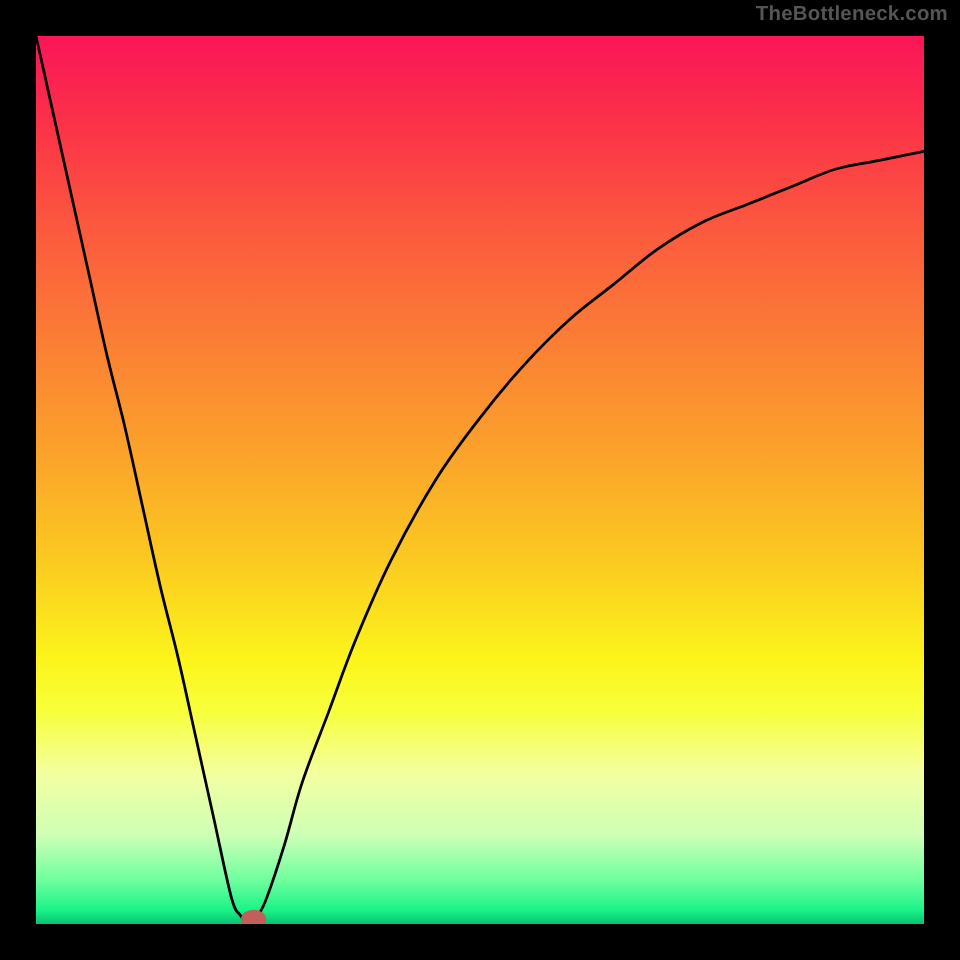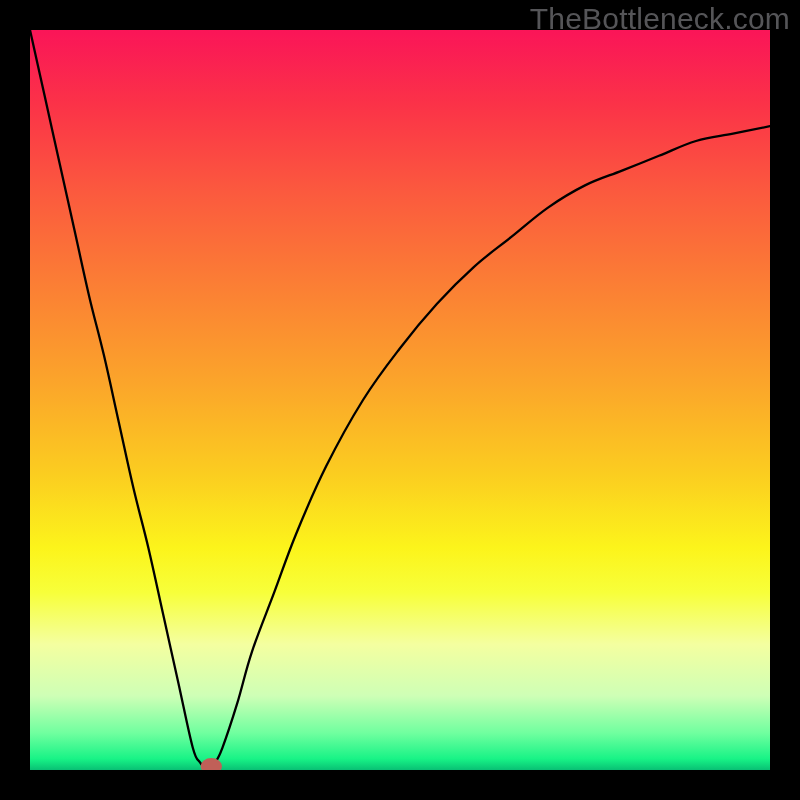--- a/index.html
+++ b/index.html
@@ -22,8 +22,8 @@
     top: 2px;
     right: 10px;
     color: #555558;
-    font-size: 30px;
-    font-weight: 400;
+    font-size: 17px;
+    font-weight: 700;
     letter-spacing: 0.2px;
     z-index: 10;
   }

